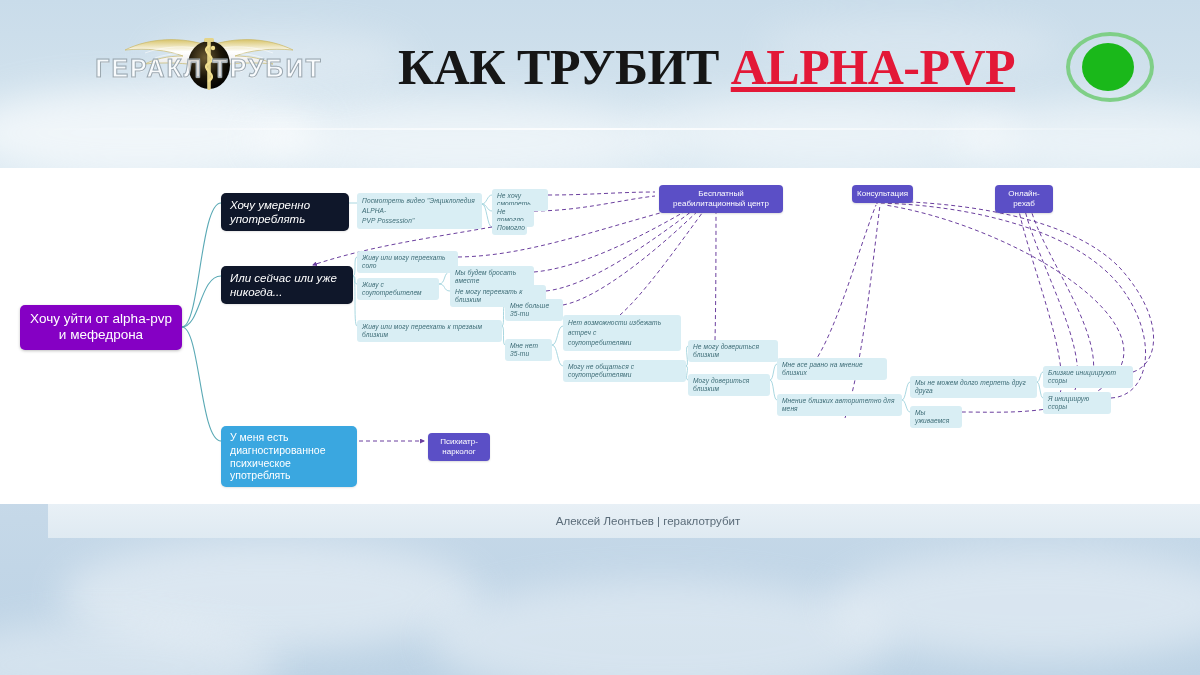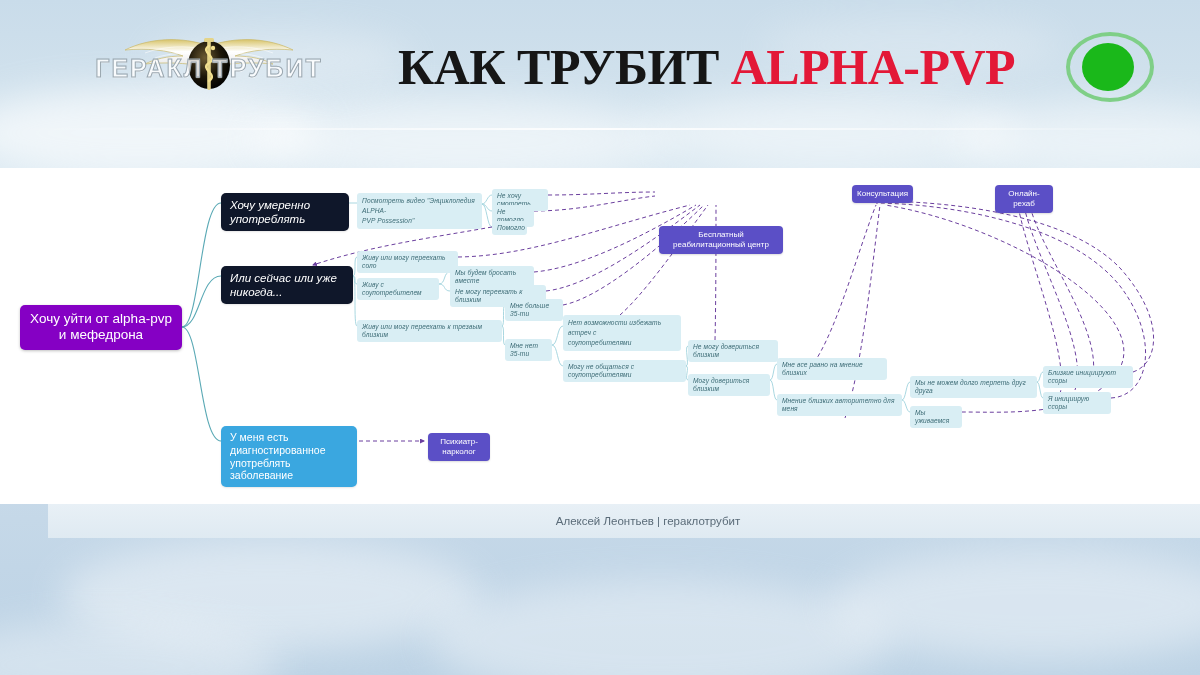--- a/index.html
+++ b/index.html
@@ -38,7 +38,7 @@
     letter-spacing:-0.5px; white-space:nowrap; line-height:62px;
   }
   .t-black { color:#161616; }
-  .t-red   { color:#e31837; }
+  .t-red   { color:#e31837;text-decoration:underline; }
   .greenmark { position:absolute; left:1058px; top:32px; width:88px; height:70px; }
   .greenmark .ring {
     position:absolute; left:0; top:0; width:88px; height:70px;

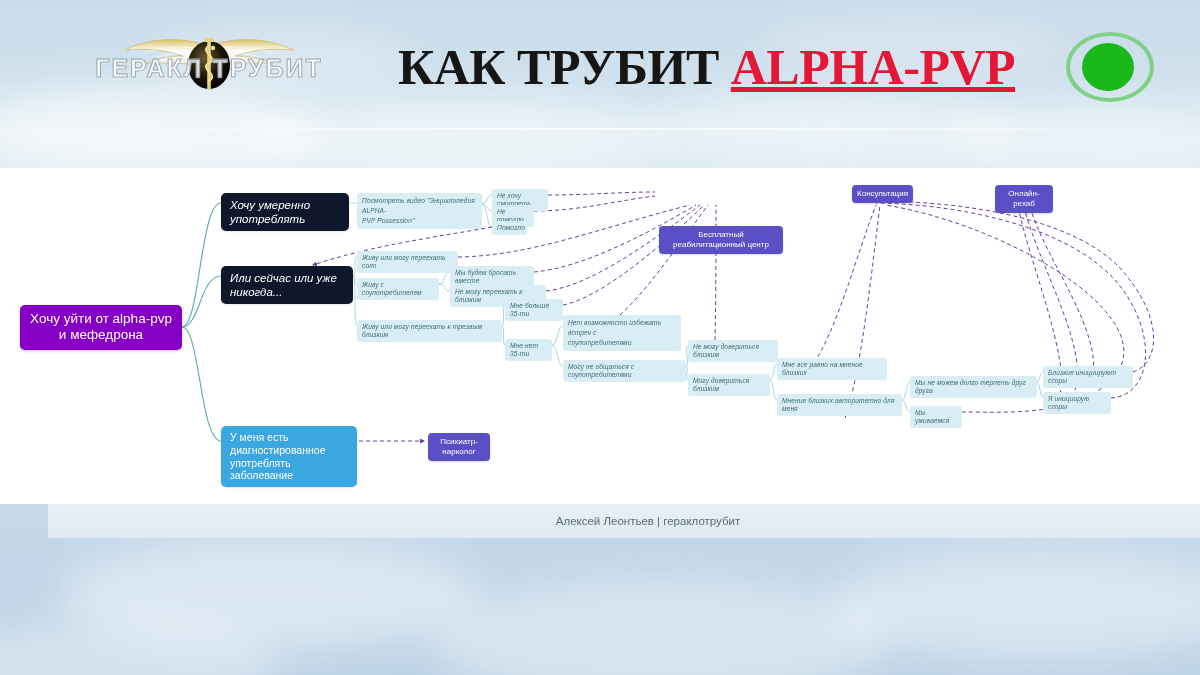--- a/index.html
+++ b/index.html
@@ -267,7 +267,7 @@
       <div class="node n-light" style="left: 910px; top: 238px; width: 52px; min-height: 11px;">Мы уживаемся</div>
       <div class="node n-light" style="left: 1043px; top: 198px; width: 90px; min-height: 11px;">Близкие инициируют ссоры</div>
       <div class="node n-light" style="left: 1043px; top: 224px; width: 68px; min-height: 11px;">Я инициирую ссоры</div>
-      <div class="node n-purple" style="left: 659px; top: 17px; width: 124px; min-height: 16px; margin-top: 41px;">Бесплатный реабилитационный центр</div>
+      <div class="node n-purple" style="left: 659px; top: 17px; width: 124px; min-height: 16px;">Бесплатный реабилитационный центр</div>
       <div class="node n-purple" style="left: 852px; top: 17px; width: 61px; min-height: 16px;">Консультация</div>
       <div class="node n-purple" style="left: 995px; top: 17px; width: 58px; min-height: 16px;">Онлайн-рехаб</div>
       <div class="node n-purple" style="left: 428px; top: 265px; width: 62px; min-height: 16px;">Психиатр-нарколог</div>

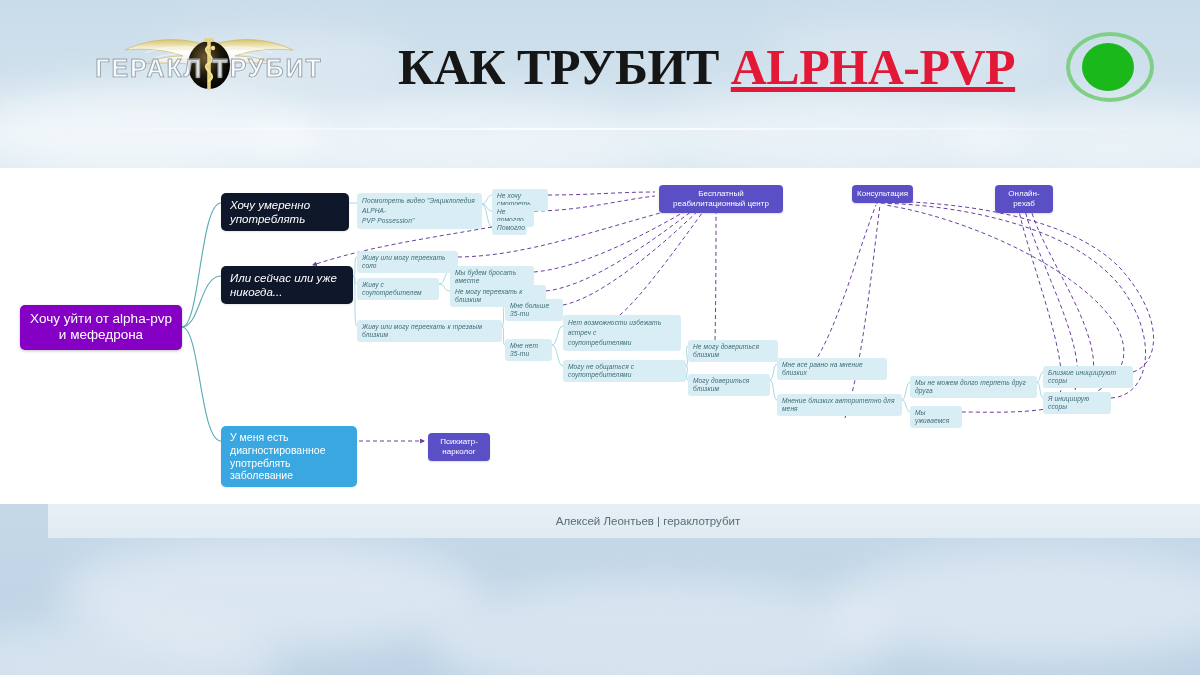--- a/index.html
+++ b/index.html
@@ -243,7 +243,7 @@
       <div class="node n-cyan" style="left: 221px; top: 25px; width: 128px; min-height: 19px;">Хочу умеренно употреблять</div>
       <div class="node n-cyan" style="left: 221px; top: 98px; width: 132px; min-height: 19px;">Или сейчас или уже никогда...</div>
       <div class="node n-blue two" style="left: 221px; top: 258px; width: 136px; min-height: 30px;">У меня есть диагностированное
-употреблять заболевание</div>
+психическое употреблять</div>
       <div class="node n-light two" style="left: 357px; top: 25px; width: 125px; min-height: 21px;">Посмотреть видео "Энциклопедия ALPHA-
 PVP Possession"</div>
       <div class="node n-light" style="left: 492px; top: 21px; width: 56px; min-height: 11px;">Не хочу смотреть</div>

